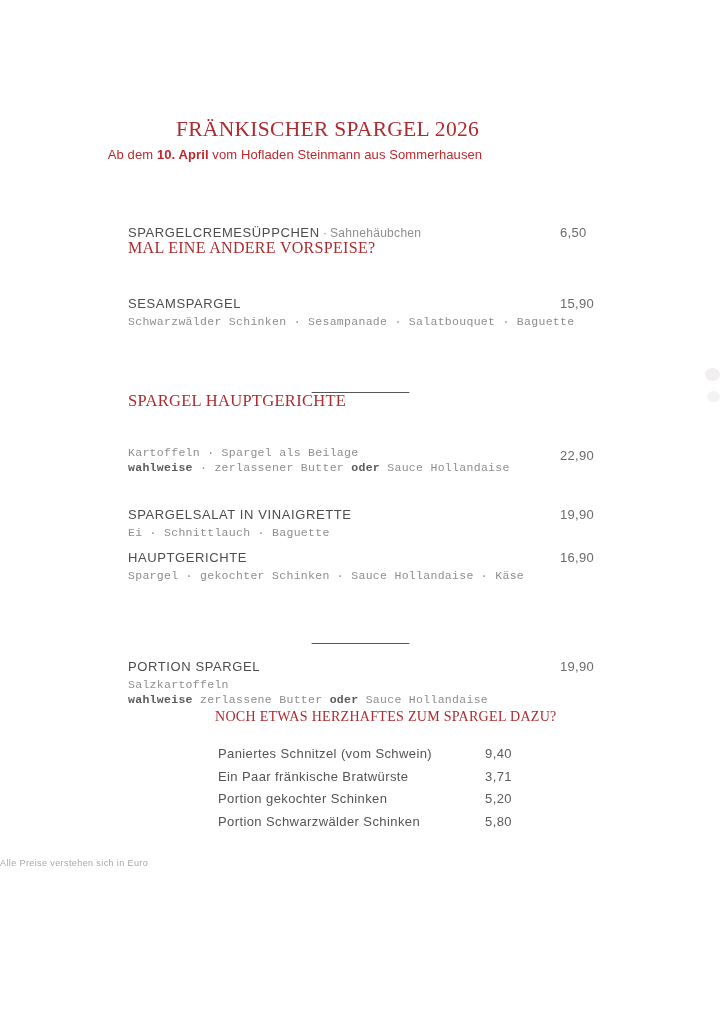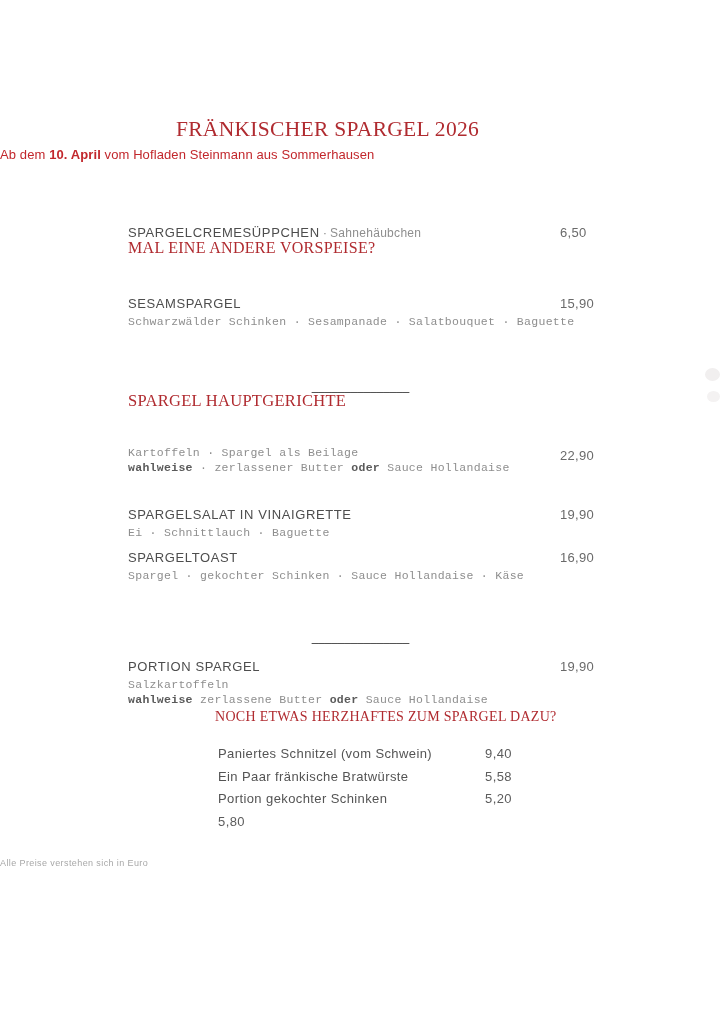--- a/index.html
+++ b/index.html
@@ -15,7 +15,7 @@
     color:#b02b30; letter-spacing:0.3px; white-space:nowrap;
   }
   .subtitle {
-    position:absolute; top:147px; left:0; width:590px; 
+    position:absolute; top:147px; left:0; width:590px; text-align:center;
     font-size:13px; line-height:15px; color:#c2272c; letter-spacing:0.1px; white-space:nowrap;
   }
   .subtitle b { font-weight:bold; }

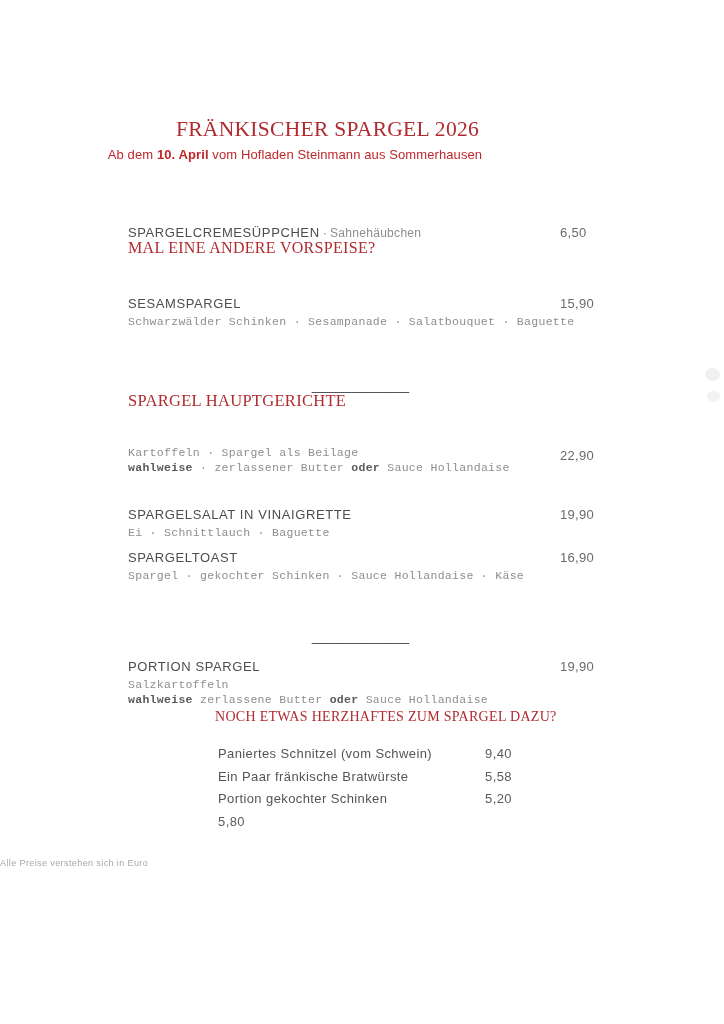--- a/index.html
+++ b/index.html
@@ -100,7 +100,7 @@
   </div>
 
   <div class="dish" style="top:528px">
-    <div class="dish-line"><span class="dish-name">SPARGELTOAST</span><span class="dish-price">16,90</span></div>
+    <div class="dish-line"><span class="dish-name">HAUPTGERICHTE</span><span class="dish-price">16,90</span></div>
     <div class="dish-desc">Spargel · gekochter Schinken · Sauce Hollandaise · Käse</div>
   </div>
 

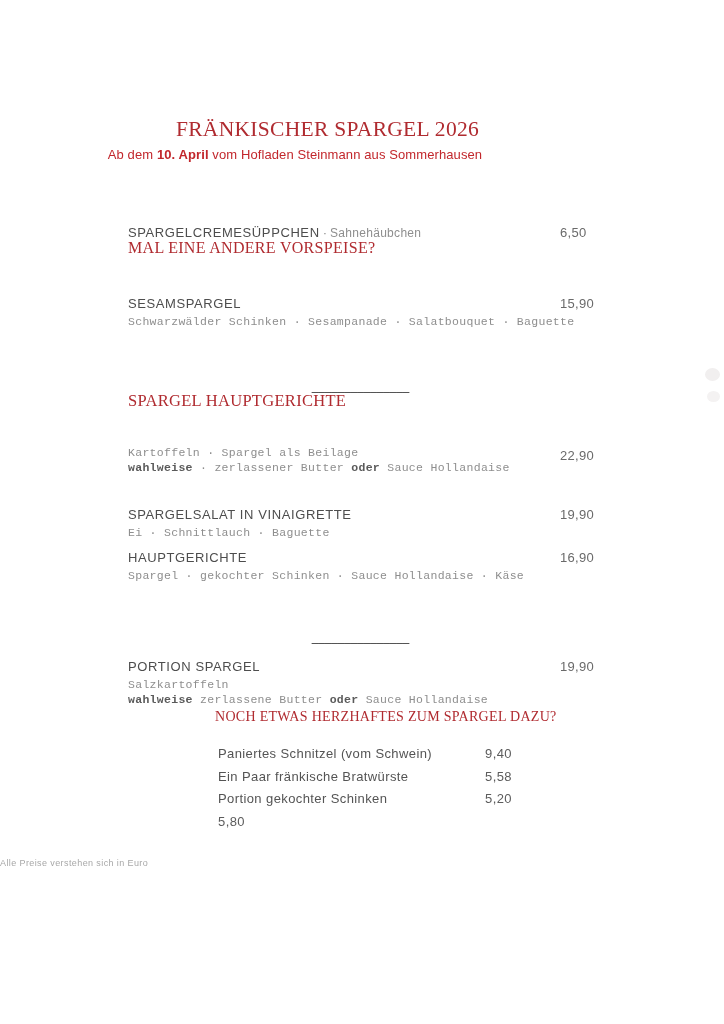--- a/index.html
+++ b/index.html
@@ -121,7 +121,7 @@
     </div>
     <div class="side-row">
       <span class="side-name">Ein Paar fränkische Bratwürste</span>
-      <span class="side-price">5,58</span>
+      <span class="side-price">3,71</span>
     </div>
     <div class="side-row">
       <span class="side-name">Portion gekochter Schinken</span>

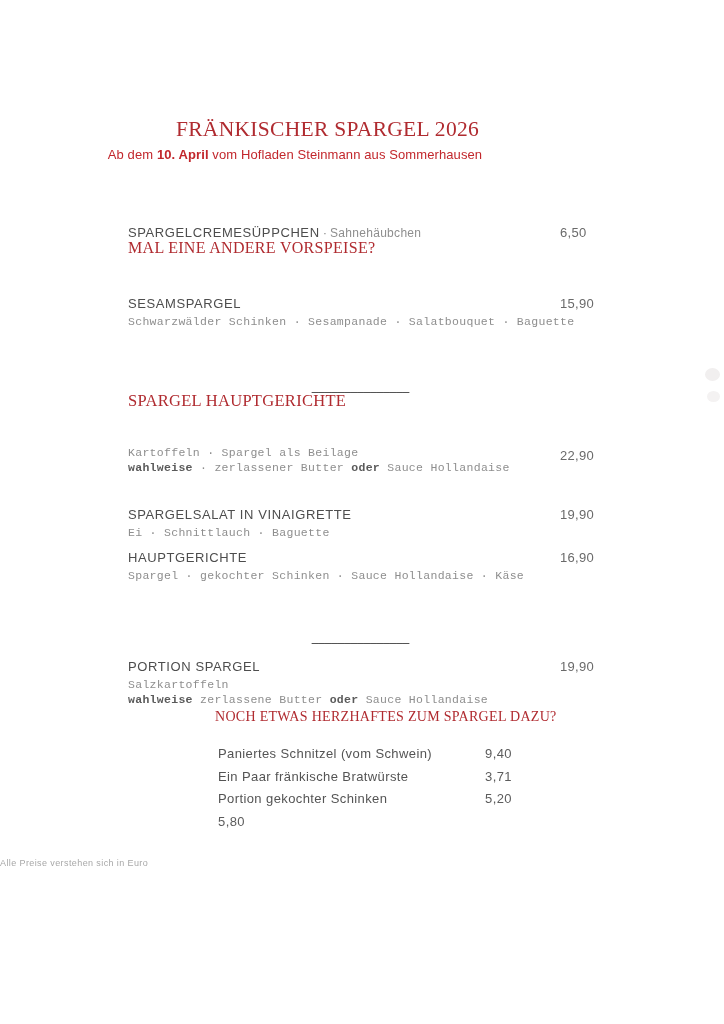--- a/index.html
+++ b/index.html
@@ -128,6 +128,7 @@
       <span class="side-price">5,20</span>
     </div>
     <div class="side-row">
+      <span class="side-name">Portion Schwarzwälder Schinken</span>
       <span class="side-price">5,80</span>
     </div>
   </div>

